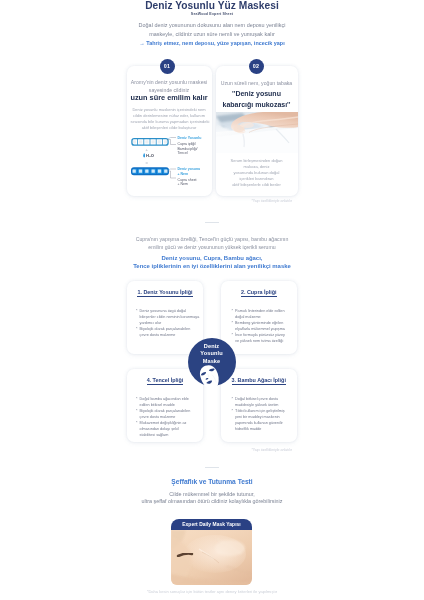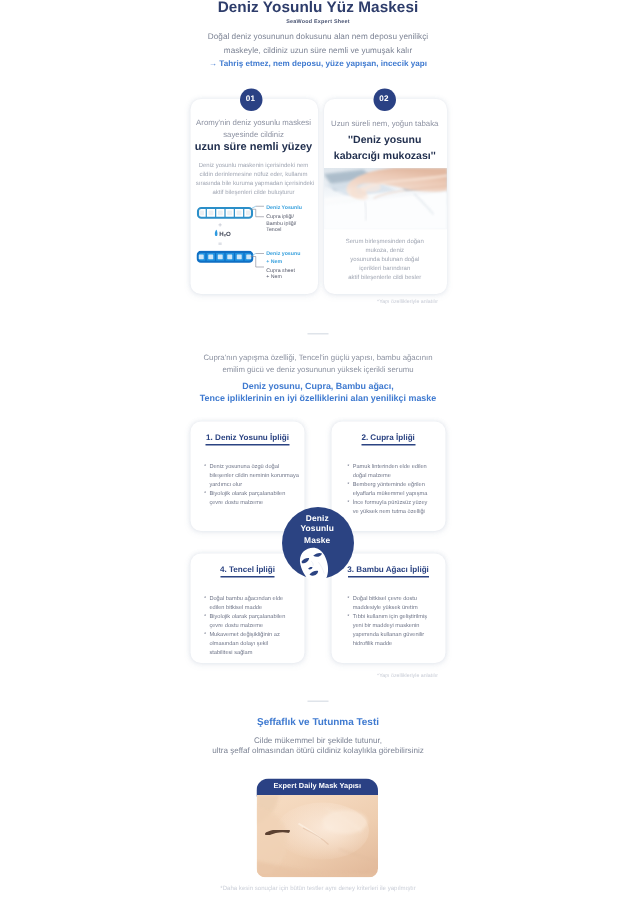--- a/index.html
+++ b/index.html
@@ -105,7 +105,7 @@
       <div>Aromy'nin deniz yosunlu maskesi</div>
       <div>sayesinde cildiniz</div>
     </div>
-    <div class="c-head" style="top:26.6px;font-size:7.35px;">uzun süre nemli yüzey</div>
+    <div class="c-head" style="top:26.6px;font-size:7.35px;">uzun süre emilim kalır</div>
     <div class="c-body" style="top:40.5px;">
           <span class="ln">Deniz yosunlu maskenin içerisindeki nem</span>
           <span class="ln">cildin derinlemesine nüfuz eder, kullanım</span>

